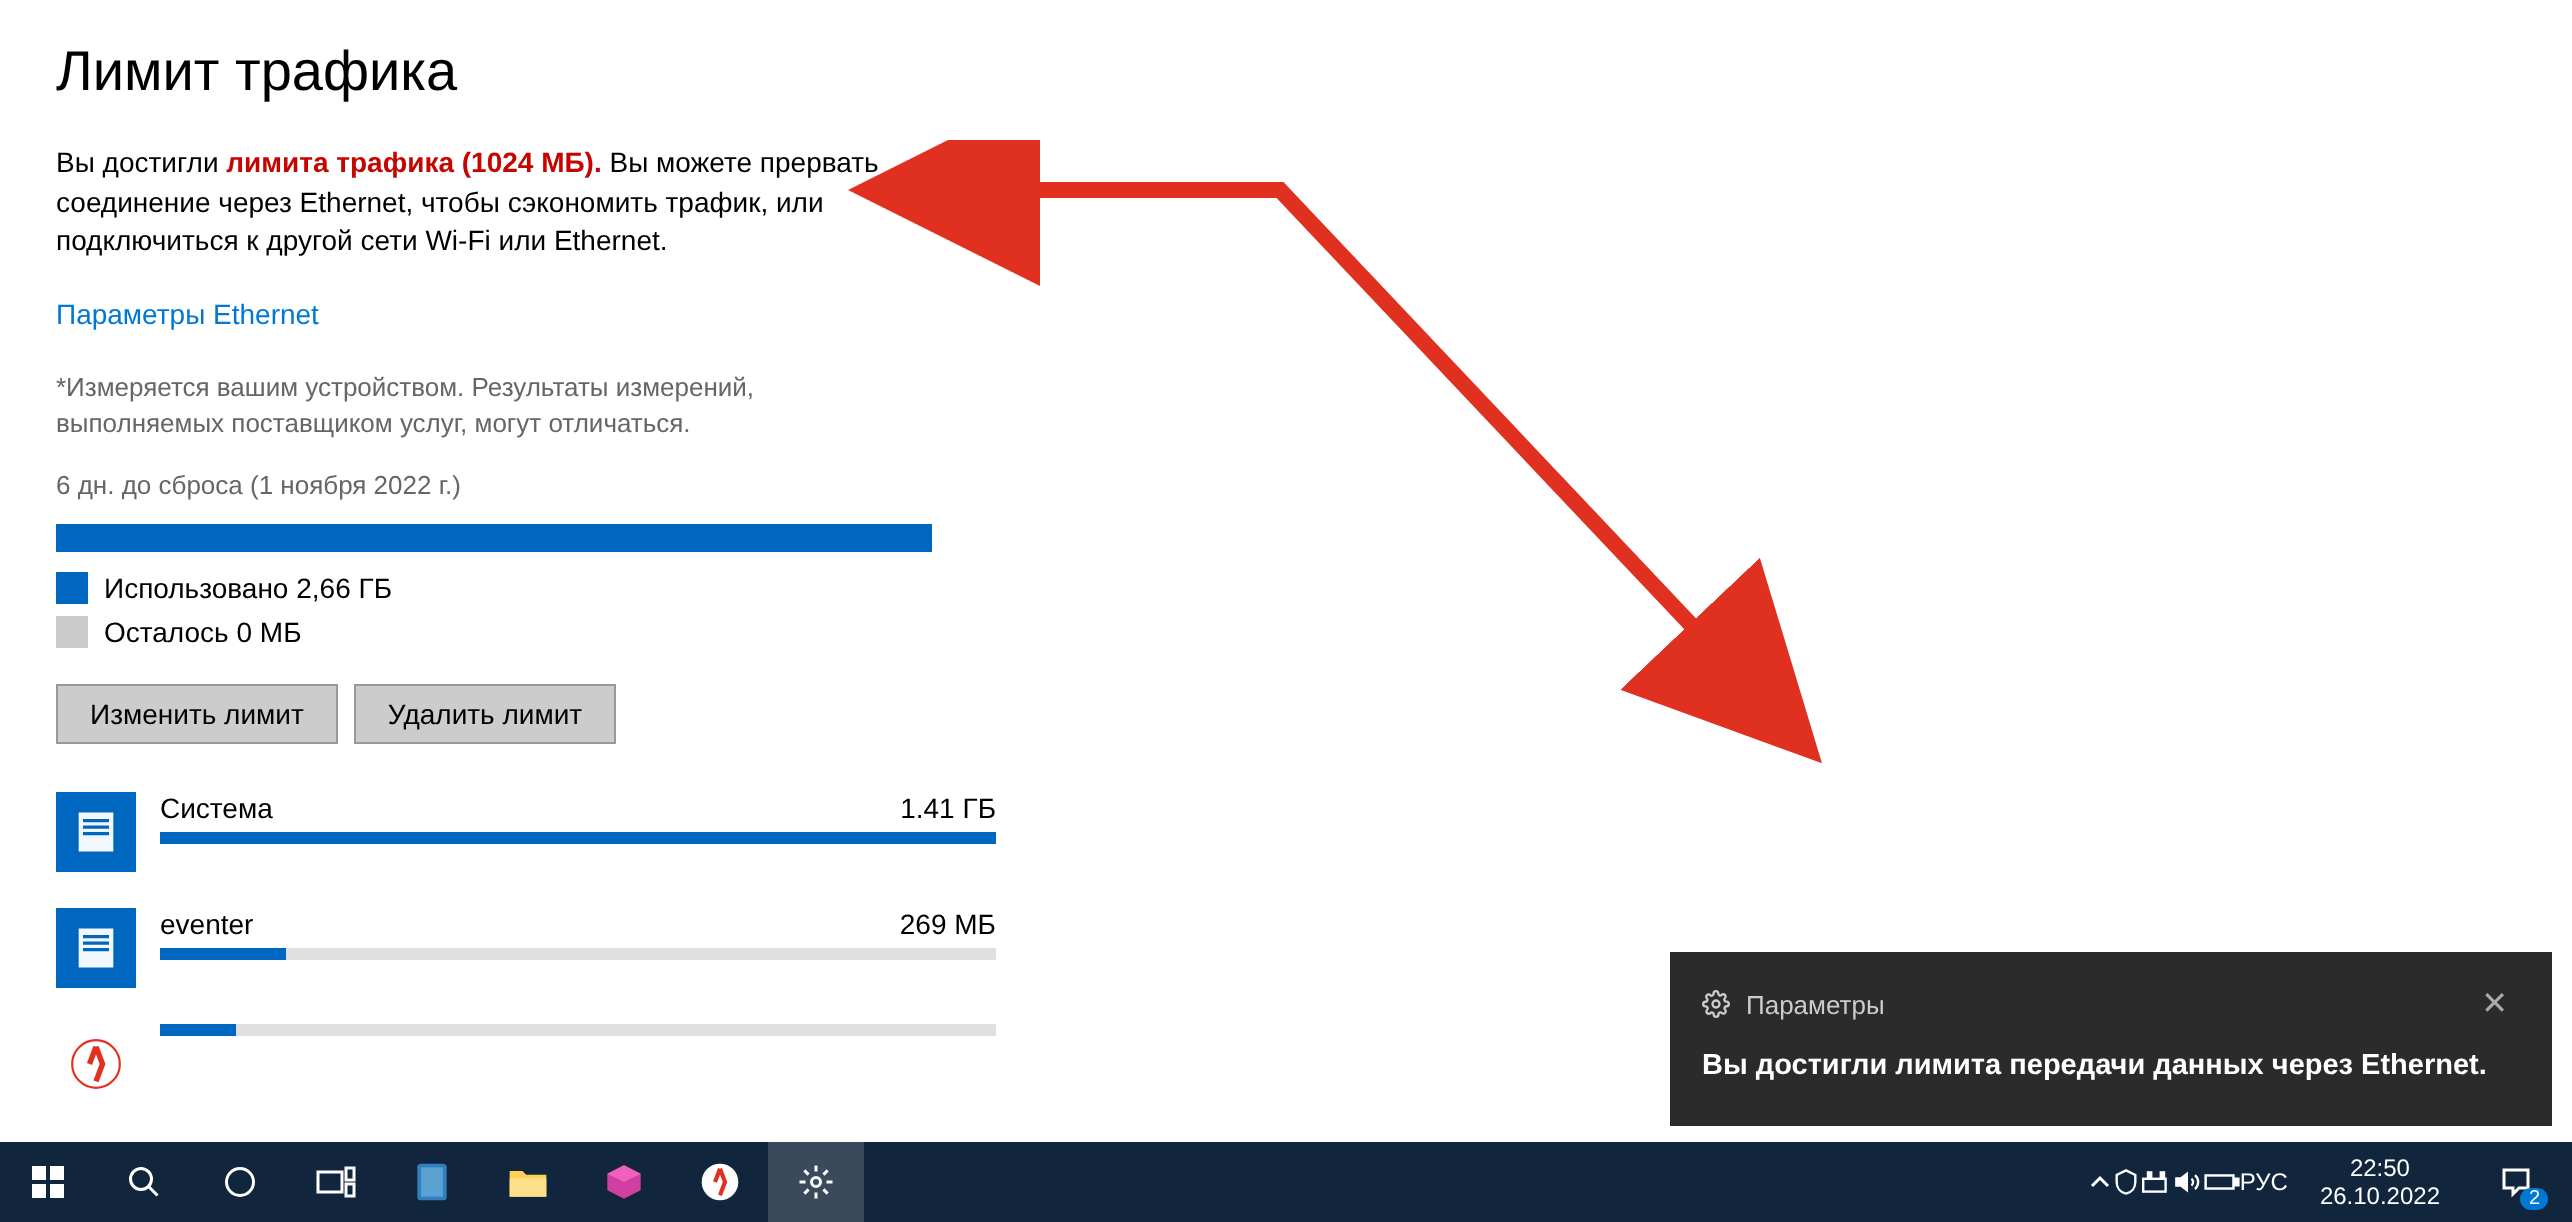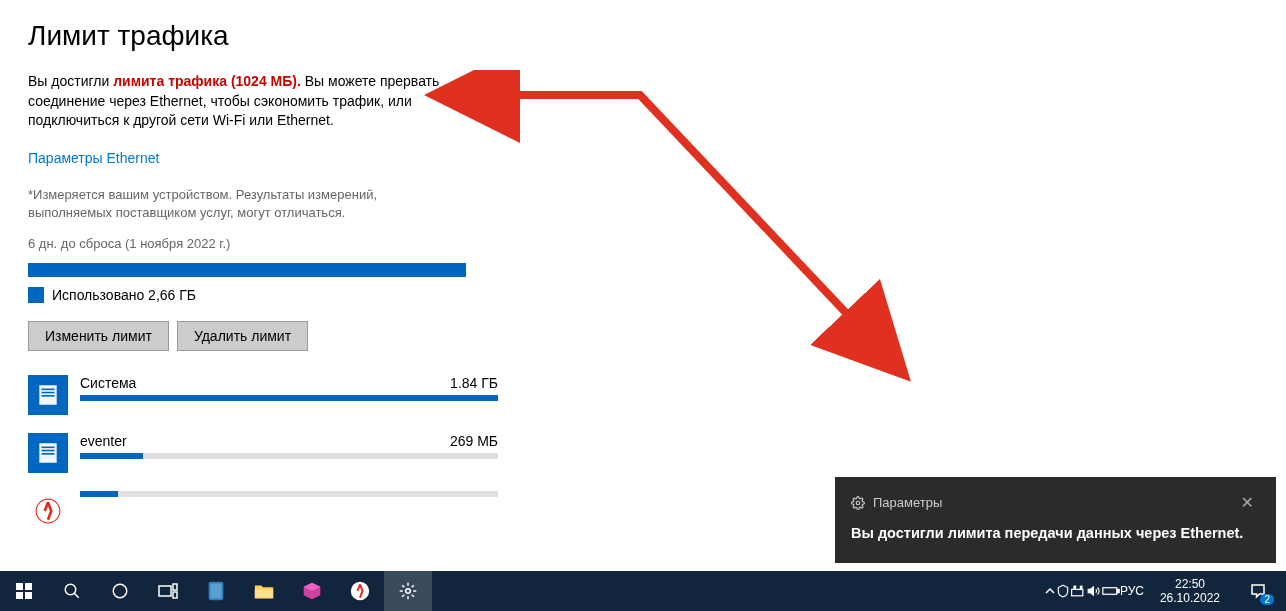--- a/index.html
+++ b/index.html
@@ -73,6 +73,10 @@
   <div class="legend-row">
     <div class="legend-sq sq-blue"></div>
     <span>Использовано 2,66 ГБ</span>
+  </div>
+  <div class="legend-row">
+    <div class="legend-sq sq-grey"></div>
+    <span>Осталось 0 МБ</span>
   </div>
   
   <div class="btns">

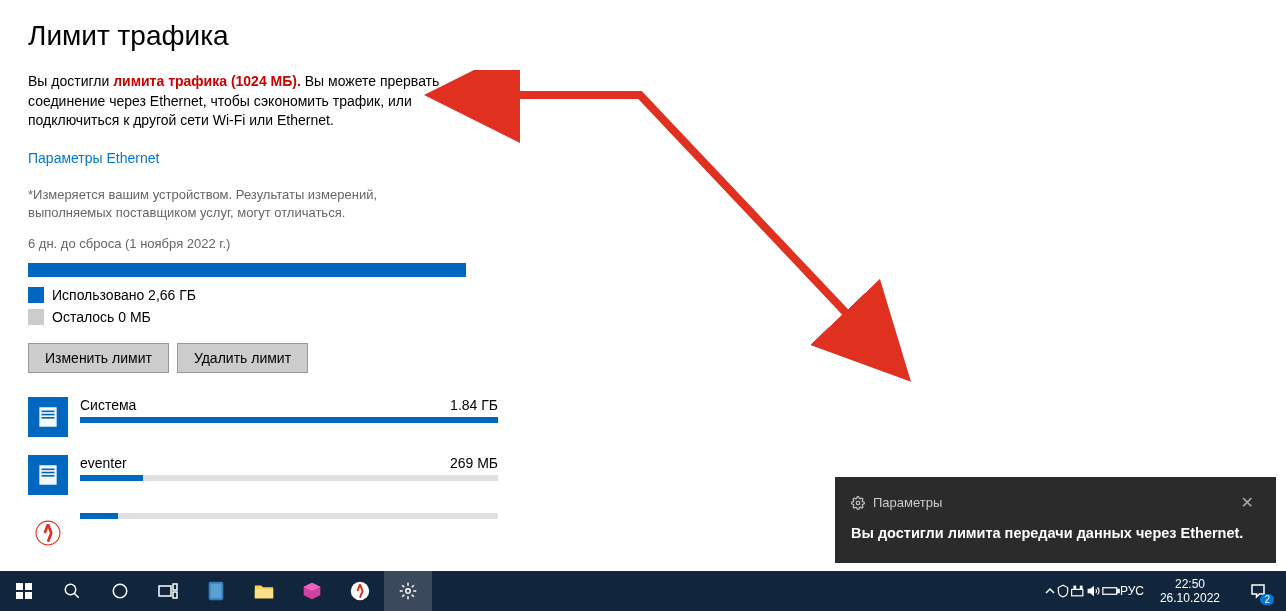--- a/index.html
+++ b/index.html
@@ -97,7 +97,7 @@
         <div class="app-info">
           <div class="app-head">
             <span>Система</span>
-            <span>1.84 ГБ</span>
+            <span>1.41 ГБ</span>
           </div>
           <div class="app-bar">
             <div class="app-bar-fill" style="width:100%"></div>

